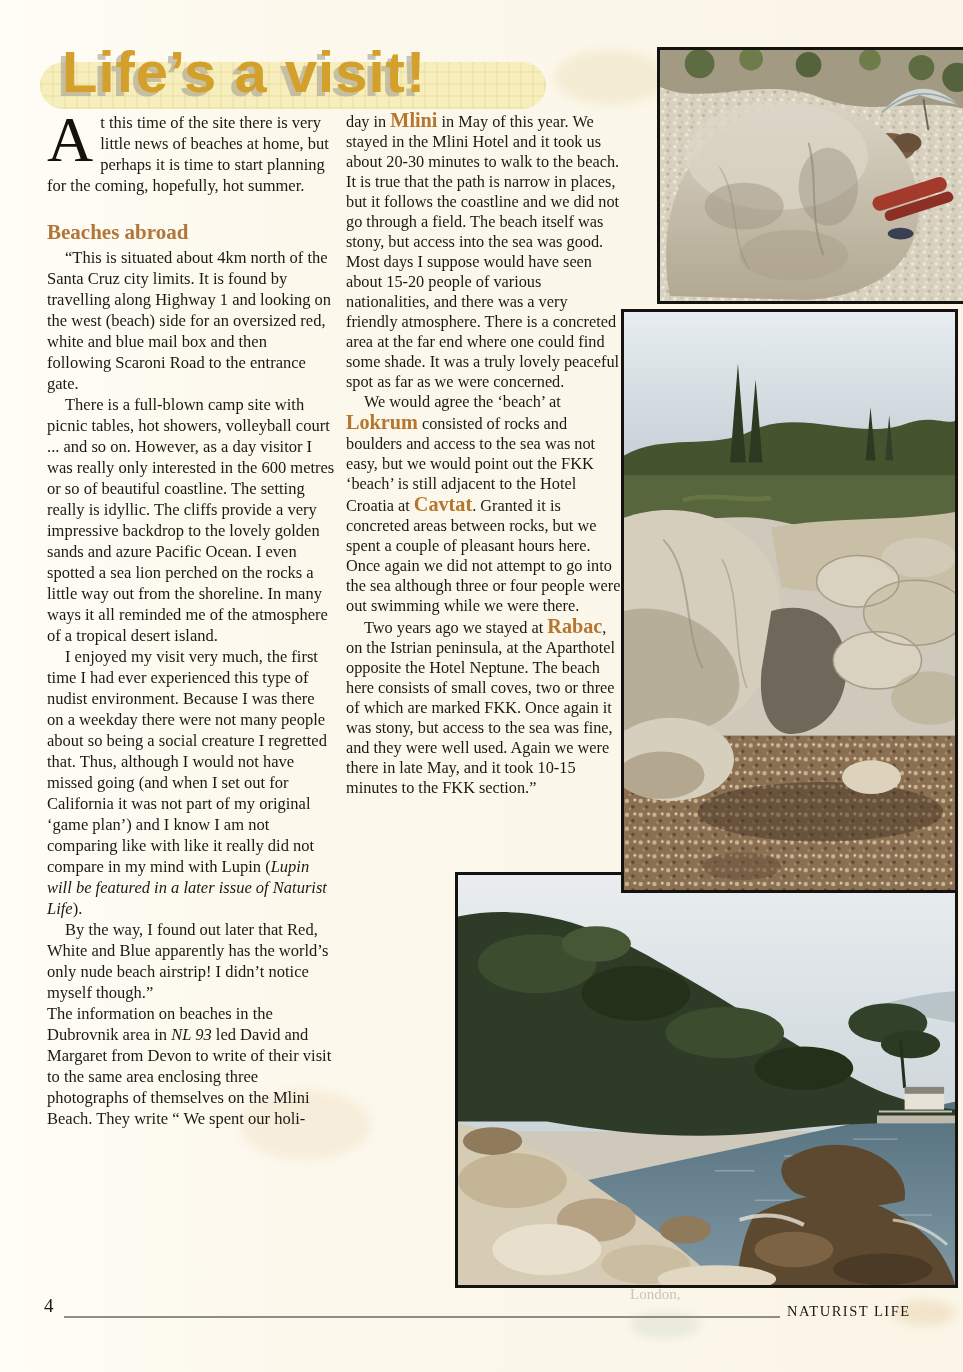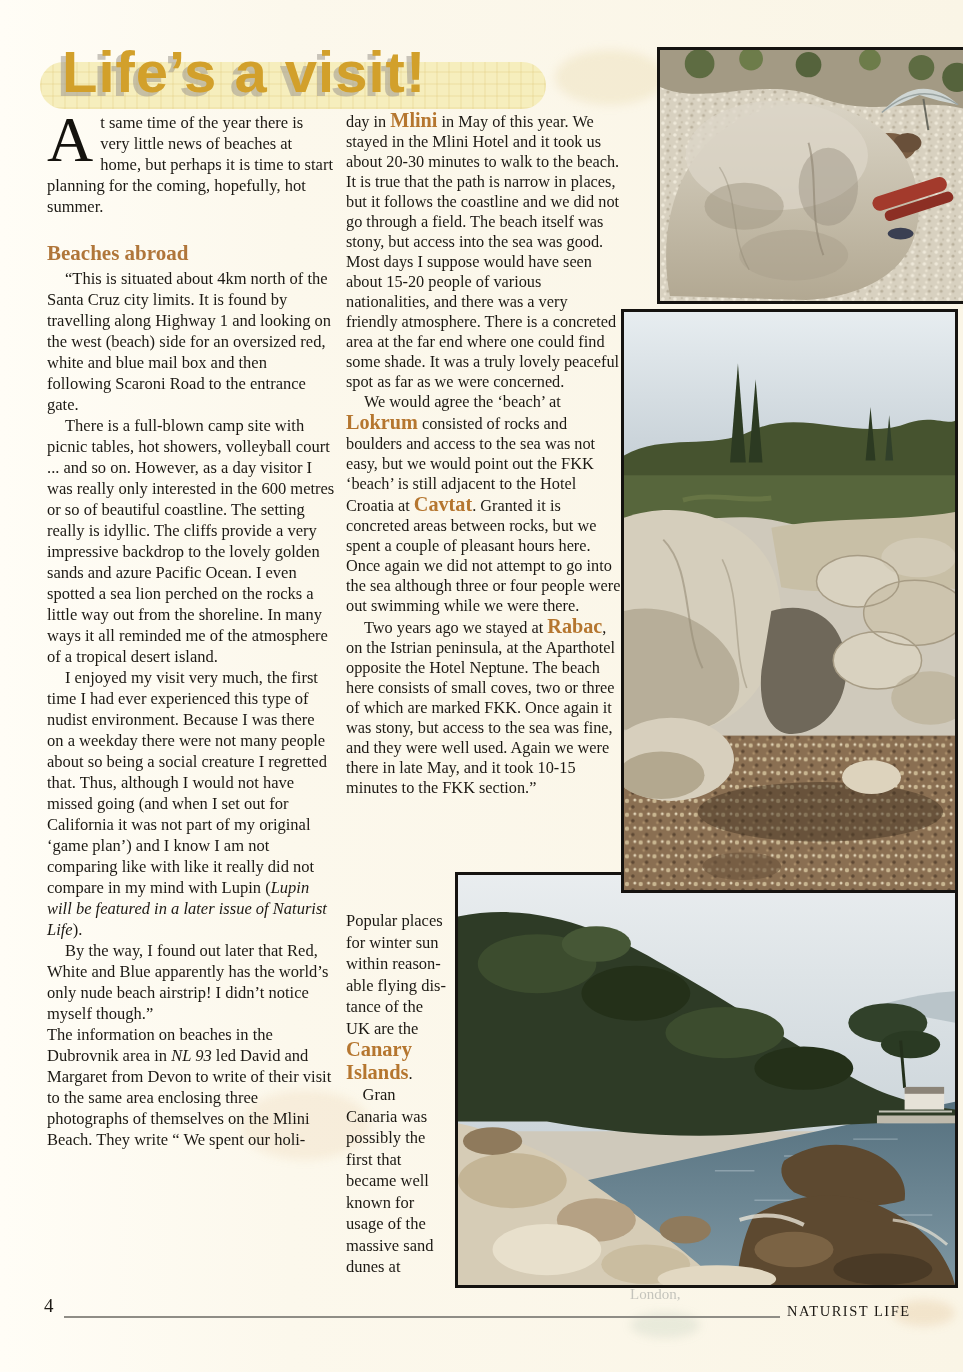--- a/index.html
+++ b/index.html
@@ -70,7 +70,7 @@
   <div class="headline">Life’s a visit!</div>
 
   <div class="col" id="col-left">
-      <p class="para"><span class="dropcap">A</span><span>t same time of the year there is very little news of beaches at home, but perhaps it is time to start planning for the coming, hopefully, hot summer.</span></p>
+      <p class="para"><span class="dropcap">A</span><span>t this time of the site there is very little news of beaches at home, but perhaps it is time to start planning for the coming, hopefully, hot summer.</span></p>
       <div class="sub-heading">Beaches abroad</div>
       <p class="para indent"><span>“This is situated about 4km north of the Santa Cruz city limits.  It is found by travelling along Highway 1 and looking on the west (beach) side for an oversized red, white and blue mail box and then following Scaroni Road to the entrance gate.</span></p>
       <p class="para indent"><span>There is a full-blown camp site with picnic tables, hot showers, volleyball court ... and so on.  However, as a day visitor I was really only interested in the 600 metres or so of beautiful coastline.  The setting really is idyllic.  The cliffs provide a very impressive backdrop to the lovely golden sands and azure Pacific Ocean.  I even spotted a sea lion perched on the rocks a little way out from the shoreline.  In many ways it all reminded me of the atmosphere of a tropical desert island.</span></p>

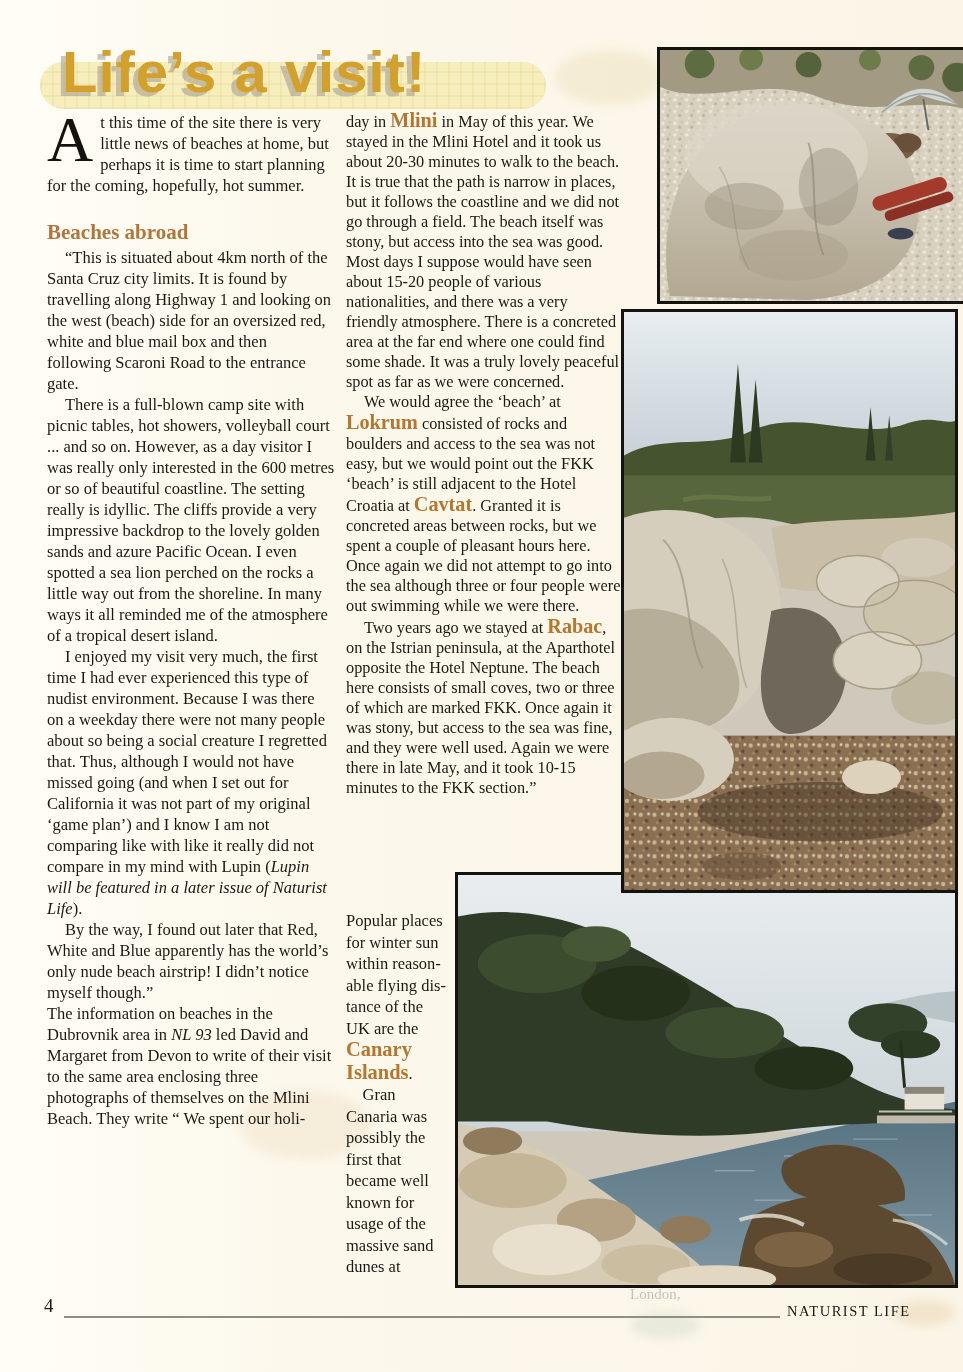--- a/index.html
+++ b/index.html
@@ -82,25 +82,6 @@
       <p class="para"><span>day in </span><span class="placename">Mlini</span><span> in May of this year.  We stayed in the Mlini Hotel and it took us about 20-30 minutes to walk to the beach.  It is true that the path is narrow in places, but it follows the coastline and we did not go through a field.  The beach itself was stony, but access into the sea was good.  Most days I suppose would have seen about 15-20 people of various nationalities, and there was a very friendly atmosphere.  There is a concreted area at the far end where one could find some shade.  It was a truly lovely peaceful spot as far as we were concerned.</span></p>
       <p class="para indent"><span>We would agree the ‘beach’ at </span><span class="placename">Lokrum</span><span> consisted of rocks and boulders and access to the sea was not easy, but we would point out the FKK ‘beach’ is still adjacent to the Hotel Croatia at </span><span class="placename">Cavtat</span><span>.  Granted it is concreted areas between rocks, but we spent a couple of pleasant hours here.  Once again we did not attempt to go into the sea although three or four people were out swimming while we were there.</span></p>
       <p class="para indent"><span>Two years ago we stayed at </span><span class="placename">Rabac</span><span>, on the Istrian peninsula, at the Aparthotel opposite the Hotel Neptune.  The beach here consists of small coves, two or three of which are marked FKK.  Once again it was stony, but access to the sea was fine, and they were well used.  Again we were there in late May, and it took 10-15 minutes to the FKK section.”</span></p>
-    </div>
-  <div class="col" id="col-narrow">
-      <p class="para preline"><span>Popular places
-for winter sun
-within reason-
-able flying dis-
-tance of the
-UK are the
-</span><span class="placename">Canary
-Islands</span><span>.
- Gran
-Canaria was
-possibly the
-first that
-became well
-known for
-usage of the
-massive sand
-dunes at</span></p>
     </div>
 
   <div class="photo" id="photo-top">

